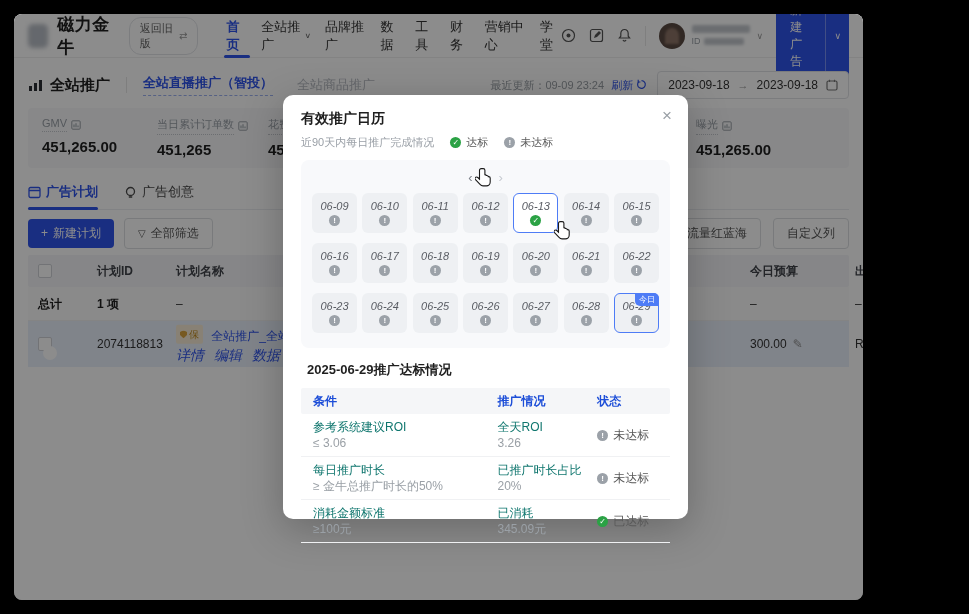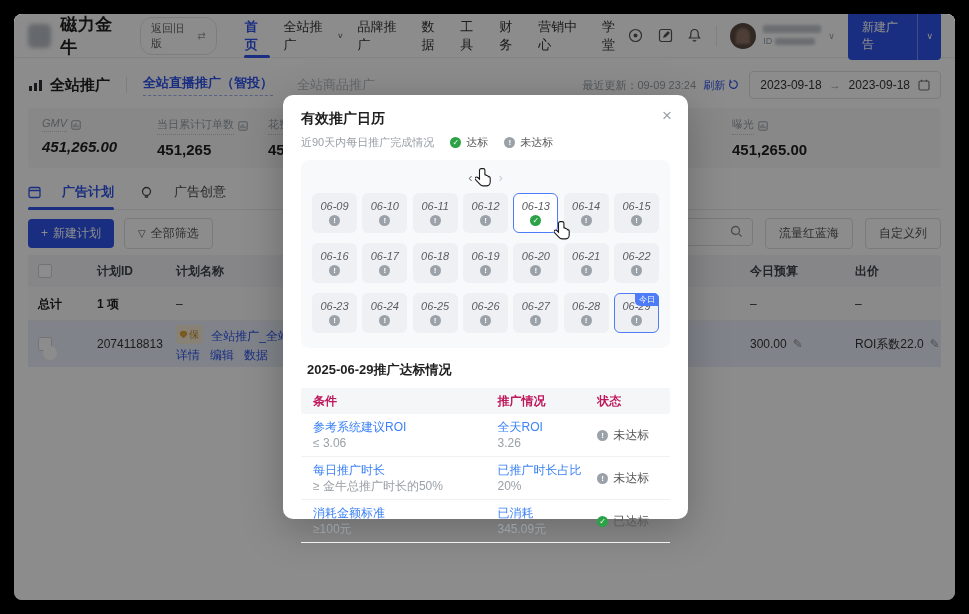--- a/index.html
+++ b/index.html
@@ -5,7 +5,7 @@
   * { margin:0; padding:0; box-sizing:border-box; }
   body { width:969px; height:614px; background:#000; position:relative; overflow:hidden;
          font-family:"Liberation Sans","DejaVu Sans",sans-serif; }
-  .window { position:absolute; left:14px; top:14px; width:941px; height:586px;
+  .window { position:absolute; left:14px; top:14px; width:849px; height:586px;
             background:#fff; border-radius:8px; overflow:hidden; }
 
   

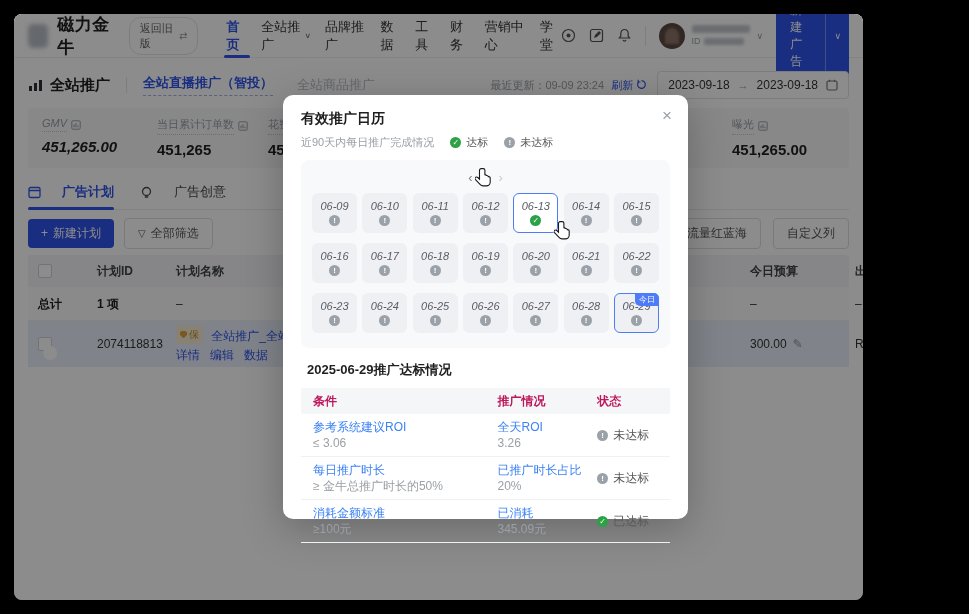--- a/index.html
+++ b/index.html
@@ -60,7 +60,7 @@
   .stat-label { display:flex; align-items:center; gap:4px; font-size:11px; color:#999fa6; }
   .stat-label .lbl { border-bottom:1px dotted #c5c9ce; padding-bottom:2px; }
   .stat-value { font-size:15px; font-weight:700; color:#1f1f1f; margin-top:6px; }
-  .stats-card div.stat:nth-of-type(1){ left:14px;font-style:italic; }
+  .stats-card div.stat:nth-of-type(1){ left:14px; }
   .stats-card div.stat:nth-of-type(2){ left:129px; }
   .stats-card div.stat:nth-of-type(3){ left:240px; }
   .stats-card div.stat:nth-of-type(4){ left:704px; }

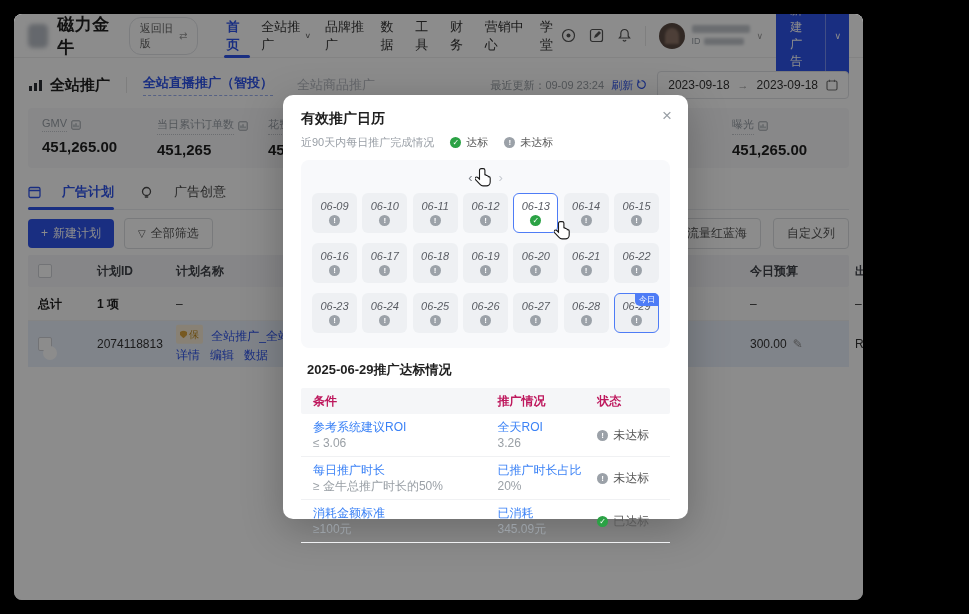--- a/index.html
+++ b/index.html
@@ -63,7 +63,7 @@
   .stats-card div.stat:nth-of-type(1){ left:14px; }
   .stats-card div.stat:nth-of-type(2){ left:129px; }
   .stats-card div.stat:nth-of-type(3){ left:240px; }
-  .stats-card div.stat:nth-of-type(4){ left:704px; }
+  .stats-card div.stat:nth-of-type(4){ left:668px; }
 
   
   .content-tabs { position:absolute; top:170px; left:14px; right:14px; height:26px;

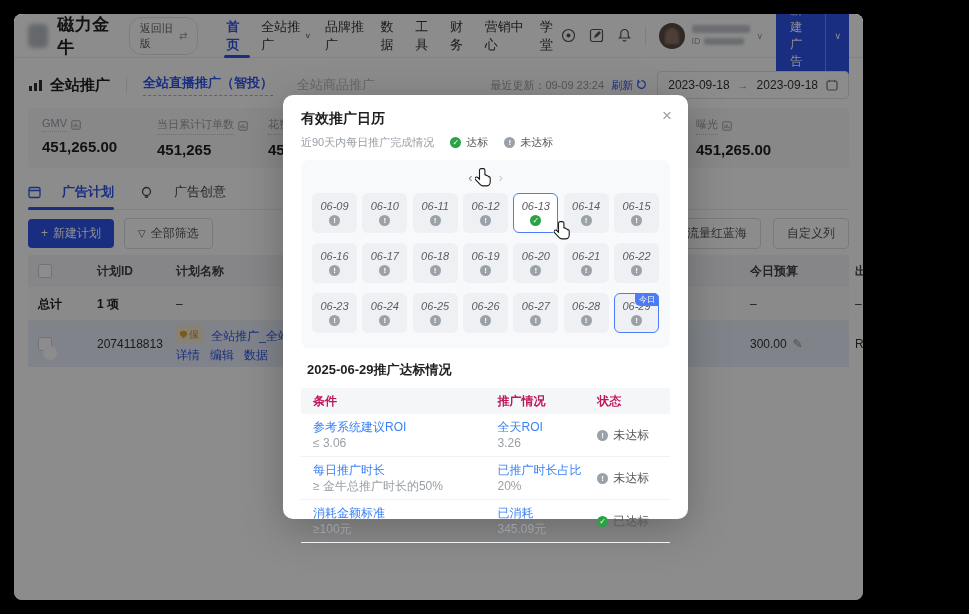--- a/index.html
+++ b/index.html
@@ -68,7 +68,7 @@
   
   .content-tabs { position:absolute; top:170px; left:14px; right:14px; height:26px;
                   display:flex; gap:26px; border-bottom:1px solid #ebedf0; }
-  .ctab { display:flex; align-items:center; gap:21px; font-size:13px; color:#4a4a4a; position:relative; padding-bottom:9px; cursor:pointer; }
+  .ctab { display:flex; align-items:center; gap:5px; font-size:13px; color:#4a4a4a; position:relative; padding-bottom:9px; cursor:pointer; }
   .ctab.active { color:#2F54EB; font-weight:700; }
   .ctab.active::after { content:""; position:absolute; bottom:-1px; left:0; right:0; height:3px; background:#2F54EB; border-radius:2px; }
 

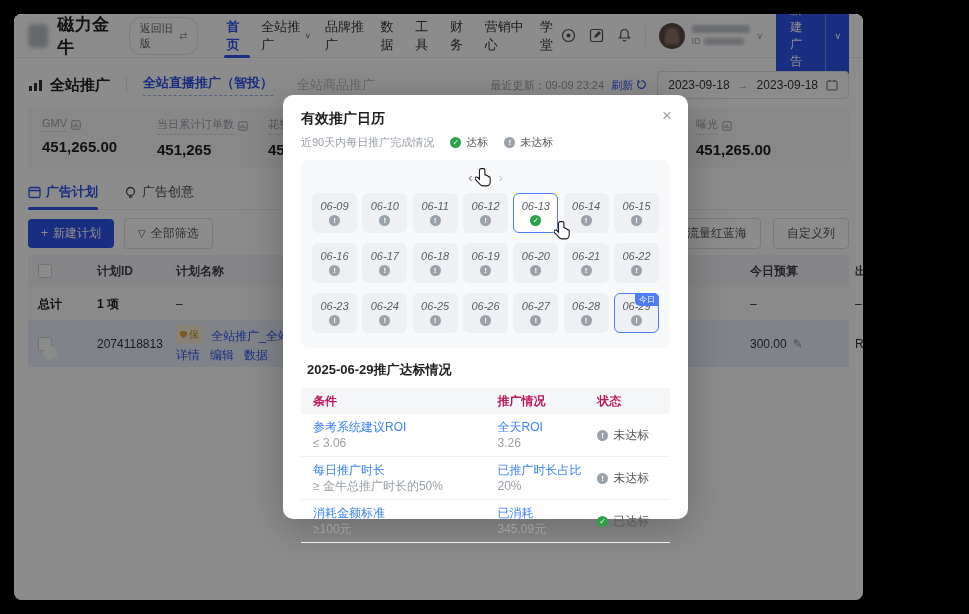--- a/index.html
+++ b/index.html
@@ -103,7 +103,7 @@
   .shield { width:7px; height:8px; background:#d9a23c; display:inline-block;
             clip-path:polygon(50% 0,100% 22%,100% 60%,50% 100%,0 60%,0 22%); }
   .link { color:#2F54EB; cursor:pointer; }
-  .row-links { margin-top:2px; display:flex; gap:10px; font-size:12px; }
+  .row-links { margin-top:2px; display:flex; gap:10px; font-size:14px;font-style:italic; }
   .edit-pen { color:#8c8c8c; font-size:12px; margin-left:6px; cursor:pointer; }
 
   

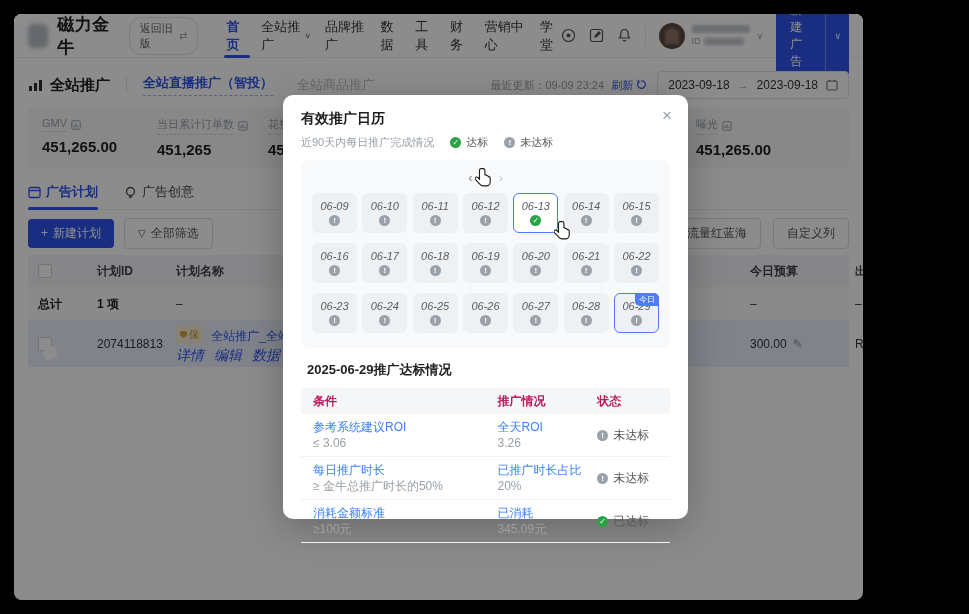--- a/index.html
+++ b/index.html
@@ -144,7 +144,7 @@
   .detail-title { font-size:13px; font-weight:700; color:#1f1f1f; margin:13px 0 9px 6px; }
   .dtable { width:100%; }
   .dhead { display:flex; background:#f5f6f8; border-radius:2px; height:26px; align-items:center; }
-  .dhead .dcell { font-size:12px; font-weight:700; color:#be185d; }
+  .dhead .dcell { font-size:12px; font-weight:700; color:#1d4ed8; }
   .drow { display:flex; border-bottom:1px solid #f0f1f3; padding:5px 0; align-items:center; }
   .dcell { padding-left:12px; }
   .dc1 { width:50%; } .dc2 { width:27%; } .dc3 { width:23%; }

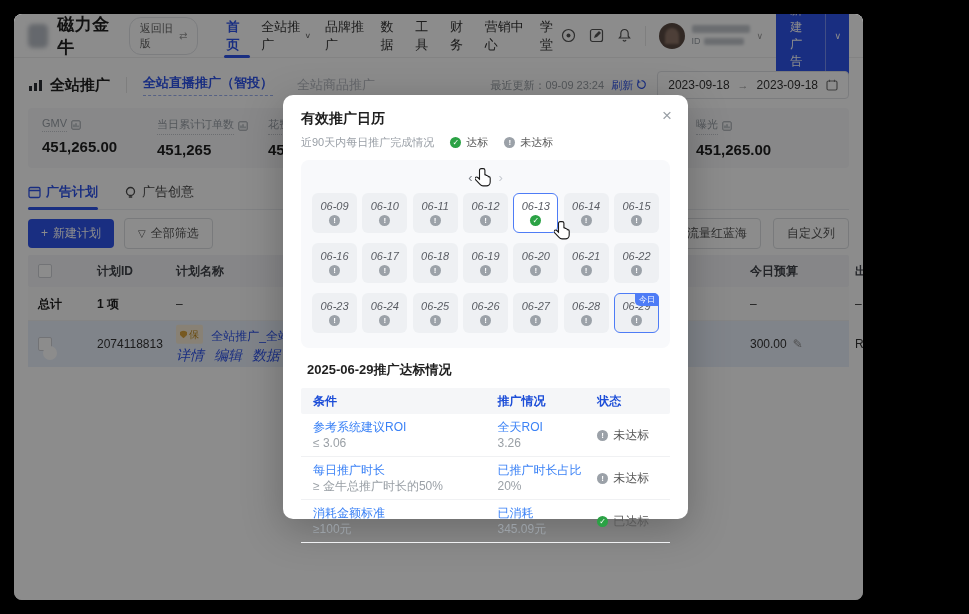--- a/index.html
+++ b/index.html
@@ -148,7 +148,7 @@
   .drow { display:flex; border-bottom:1px solid #f0f1f3; padding:5px 0; align-items:center; }
   .dcell { padding-left:12px; }
   .dc1 { width:50%; } .dc2 { width:27%; } .dc3 { width:23%; }
-  .dl1 { font-size:12px; color:#3b82f6; line-height:16px; white-space:nowrap; }
+  .dl1 { font-size:12px; color:#0f766e; line-height:16px; white-space:nowrap; }
   .dl2 { font-size:12px; color:#9aa0a6; line-height:16px; white-space:nowrap; }
   .dstatus { display:flex; align-items:center; gap:5px; font-size:12px; color:#595959; white-space:nowrap; }
 

